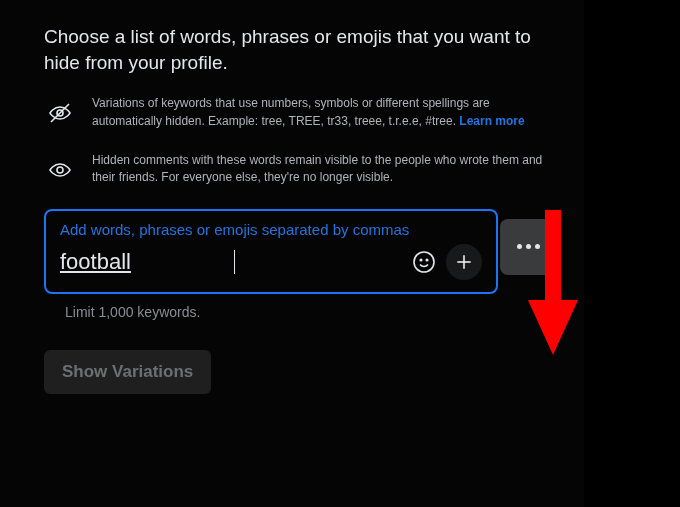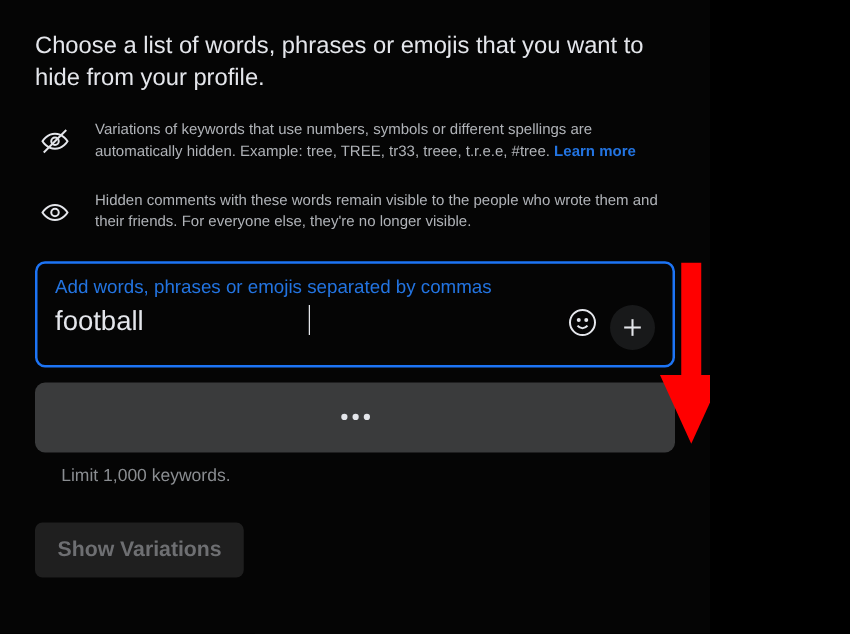--- a/index.html
+++ b/index.html
@@ -3,7 +3,7 @@
 <meta charset="utf-8">
 <style>
   html,body{margin:0;padding:0;background:#000;color:#e4e6eb;font-family:Helvetica,Arial,sans-serif;font-size:15px;}
-  .stage{width:568px;height:507px;position:relative;background:#050505;overflow:hidden;}
+  .stage{width:568px;height:507px;position:relative;background:#050505;overflow:hidden;padding-left:16px;}
   .content{padding:24px 28px 0 28px;}
   .intro{font-size:19px;line-height:1.35;color:#e4e6eb;margin-bottom:20px;max-width:560px;}
   .info-row{display:flex;align-items:flex-start;gap:16px;margin-bottom:22px;}

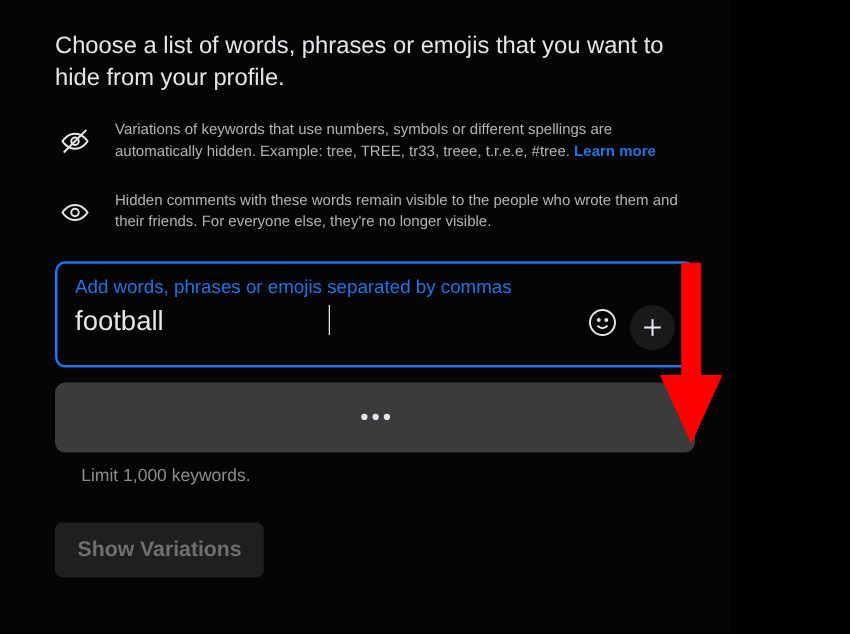--- a/index.html
+++ b/index.html
@@ -10,7 +10,7 @@
   .info-icon{flex:0 0 32px;display:flex;align-items:center;justify-content:center;margin-top:6px;color:#e4e6eb;}
   .info-text{flex:1;color:#b0b3b8;font-size:12px;line-height:1.45;max-width:560px;}
   .link{color:#2374e1;font-weight:600;}
-  .entry-row{display:flex;align-items:stretch;gap:2px;margin-top:4px;flex-direction:column;}
+  .entry-row{display:flex;align-items:stretch;gap:2px;margin-top:4px;}
   .entry-box{flex:1;border:2px solid #1d74f5;border-radius:8px;padding:10px 14px 12px 14px;position:relative;background:#050505;}
   .entry-label{color:#2374e1;font-size:15px;margin-bottom:6px;}
   .entry-input-row{display:flex;}

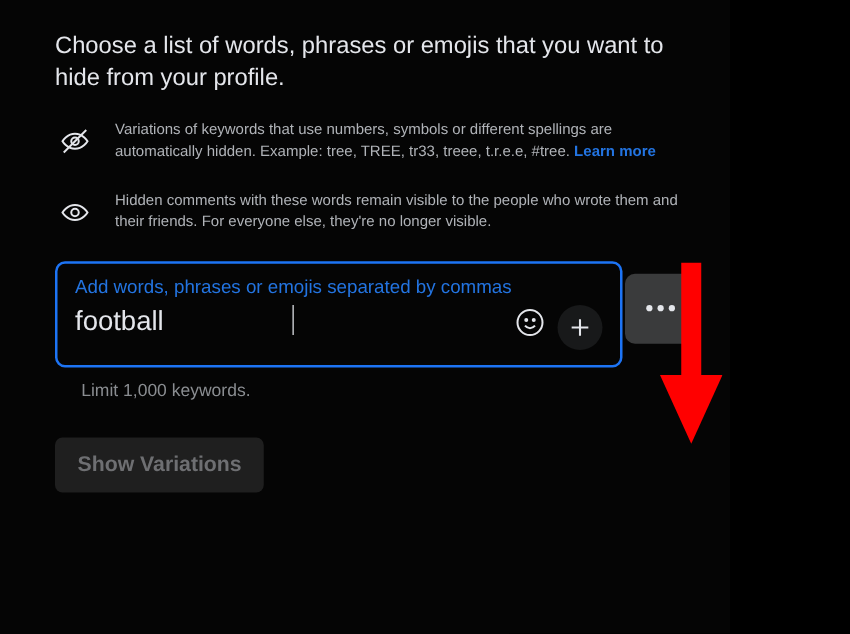--- a/index.html
+++ b/index.html
@@ -13,7 +13,7 @@
   .entry-row{display:flex;align-items:stretch;gap:2px;margin-top:4px;}
   .entry-box{flex:1;border:2px solid #1d74f5;border-radius:8px;padding:10px 14px 12px 14px;position:relative;background:#050505;}
   .entry-label{color:#2374e1;font-size:15px;margin-bottom:6px;}
-  .entry-input-row{display:flex;}
+  .entry-input-row{display:flex;align-items:center;text-decoration:underline;}
   .entry-input{flex:1;background:transparent;border:none;outline:none;color:#e4e6eb;font-size:22px;font-family:inherit;}
   .caret{border-right:1px solid #e4e6eb;height:24px;margin-left:-1px;}
   .icon-btn{display:flex;align-items:center;justify-content:center;cursor:pointer;color:#e4e6eb;}

